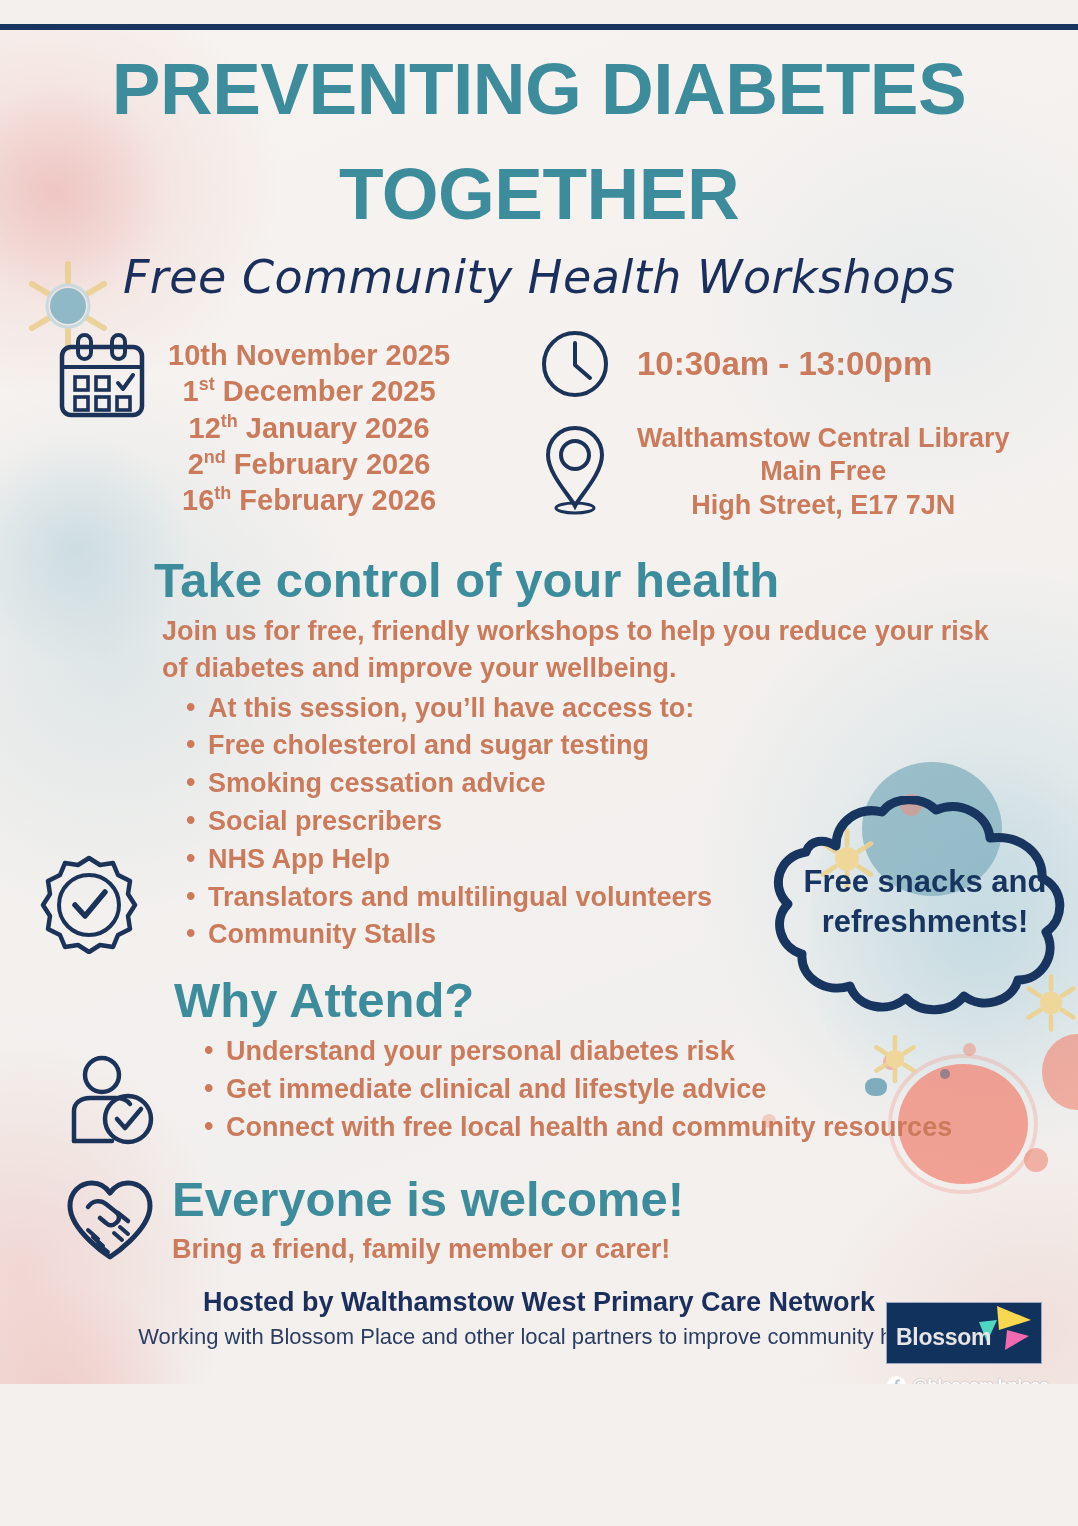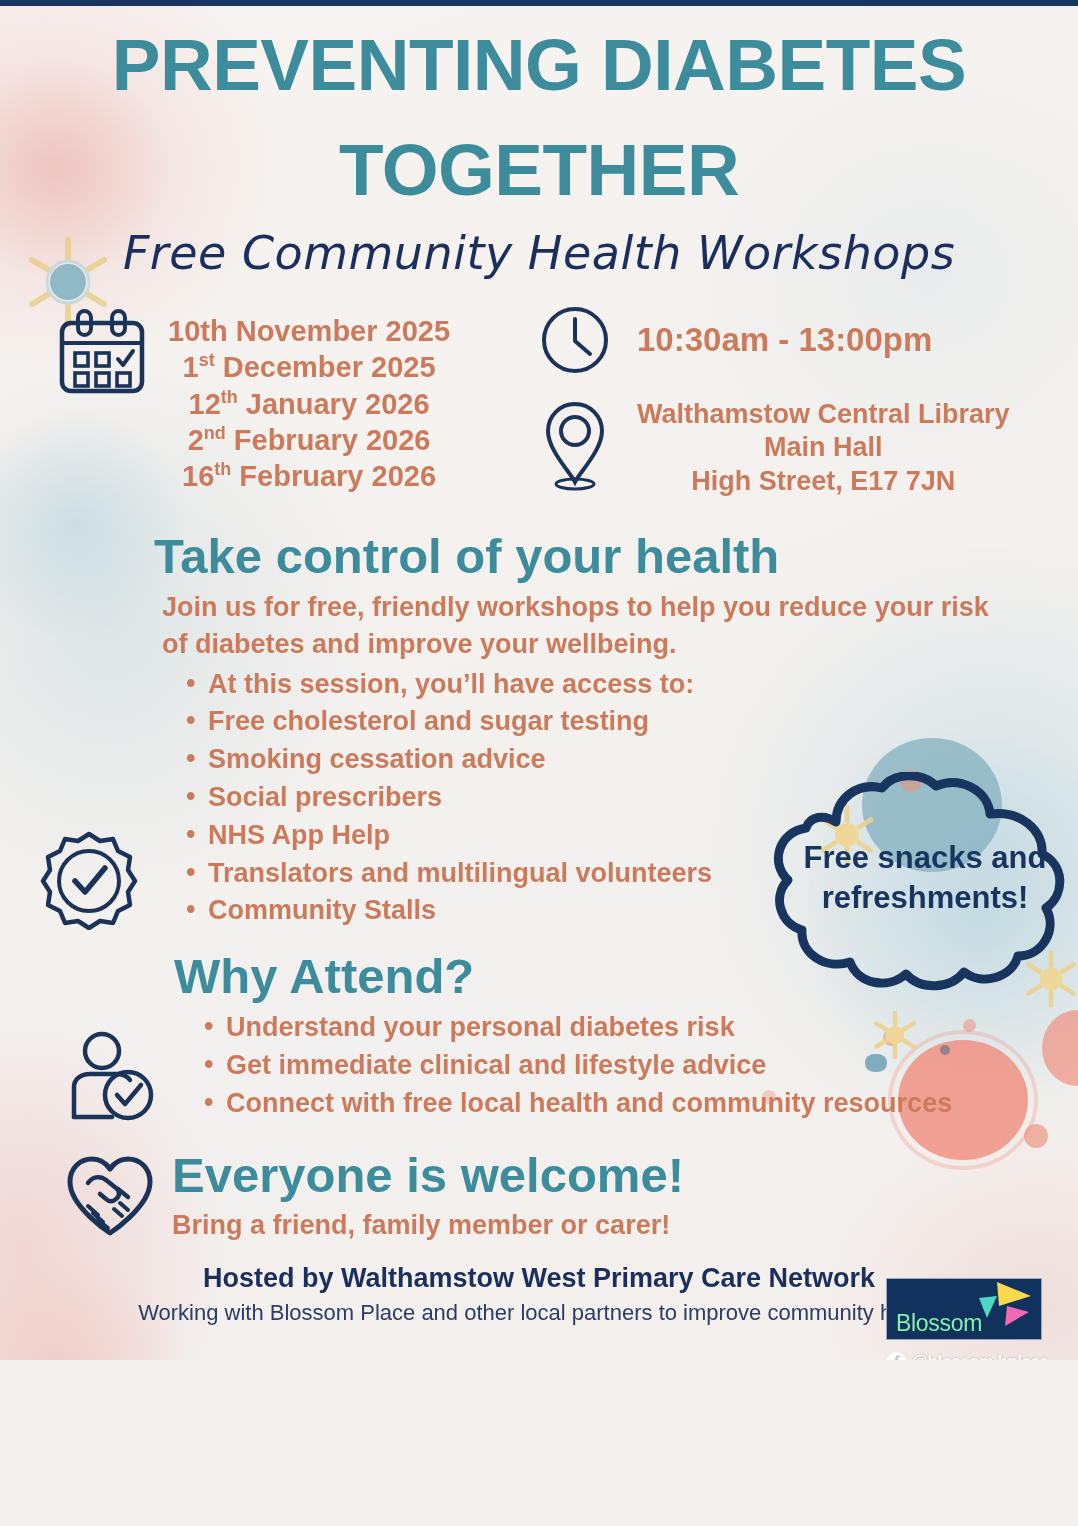--- a/index.html
+++ b/index.html
@@ -22,6 +22,7 @@
       radial-gradient(ellipse 330px 300px at 86% 20%, rgba(205,224,231,0.30), rgba(205,224,231,0) 72%),
       radial-gradient(ellipse 300px 260px at 96% 96%, rgba(231,186,180,0.30), rgba(231,186,180,0) 72%),
       linear-gradient(160deg,#f7f3f0 0%,#f4f1ee 40%,#f2f0ee 70%,#f4efec 100%);
+    margin-top: 24px;
   }
   .topbar {
     position:absolute; top:0; left:0; width:100%; height:6px;

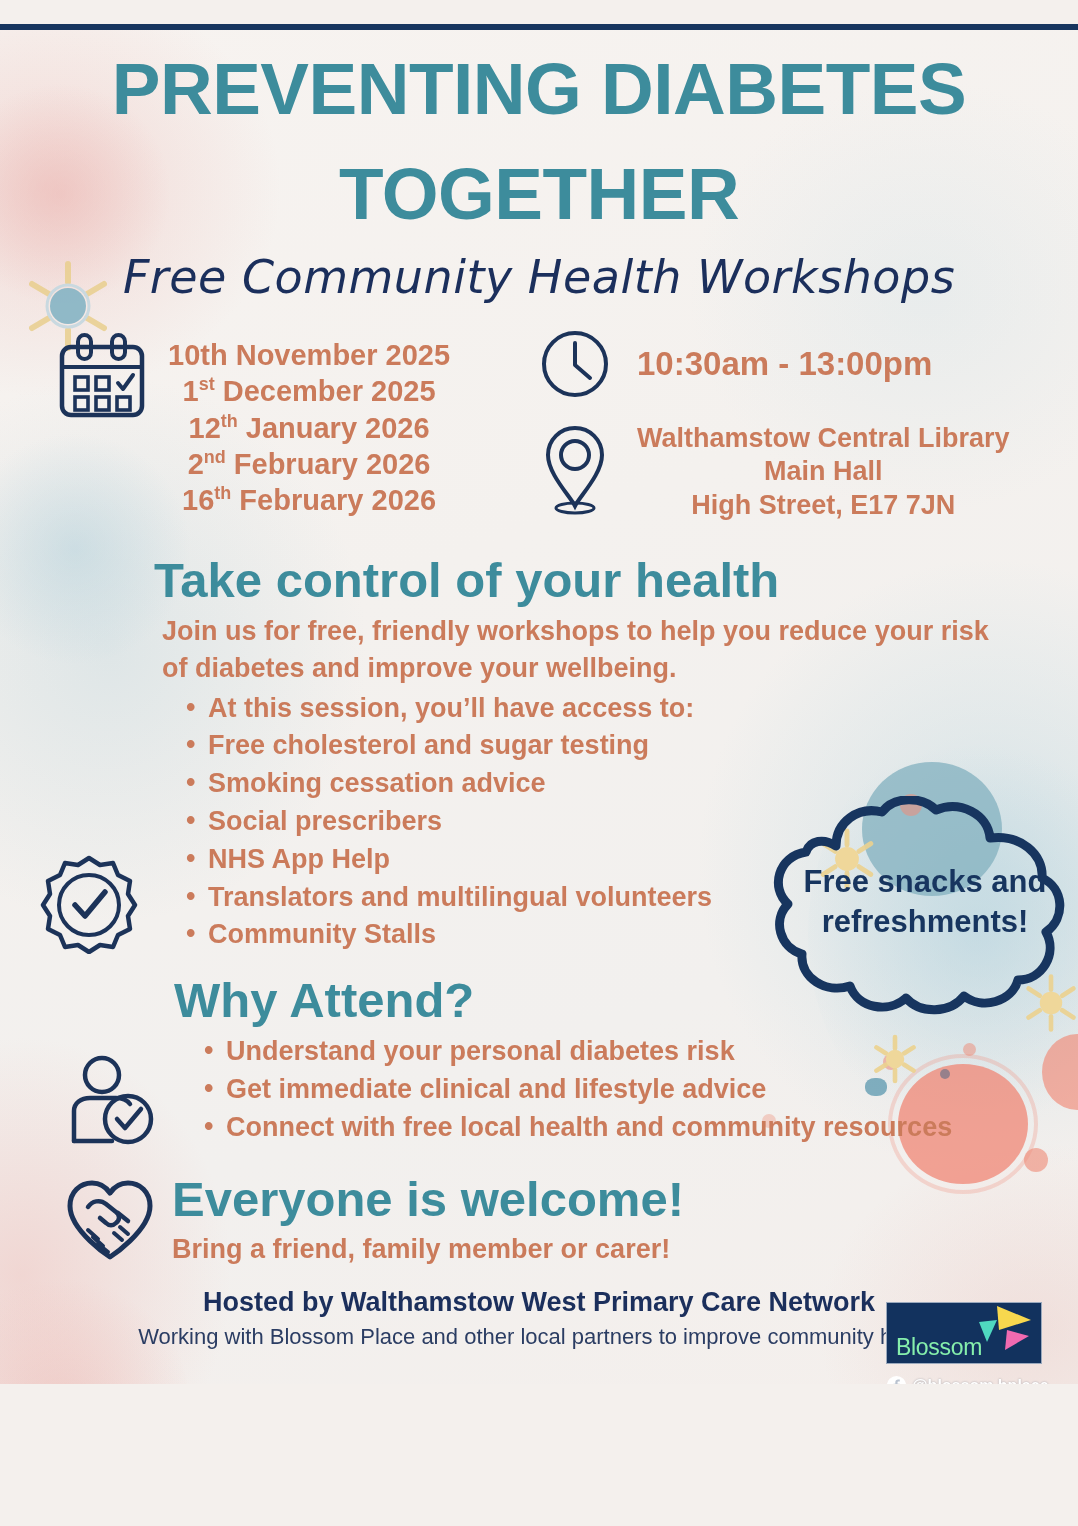--- a/index.html
+++ b/index.html
@@ -289,7 +289,7 @@
           </svg>
           <div class="loc-text">
             <div>Walthamstow Central Library</div>
-            <div>Main Hall</div>
+            <div>Main Free</div>
             <div>High Street, E17 7JN</div>
           </div>
         </div>

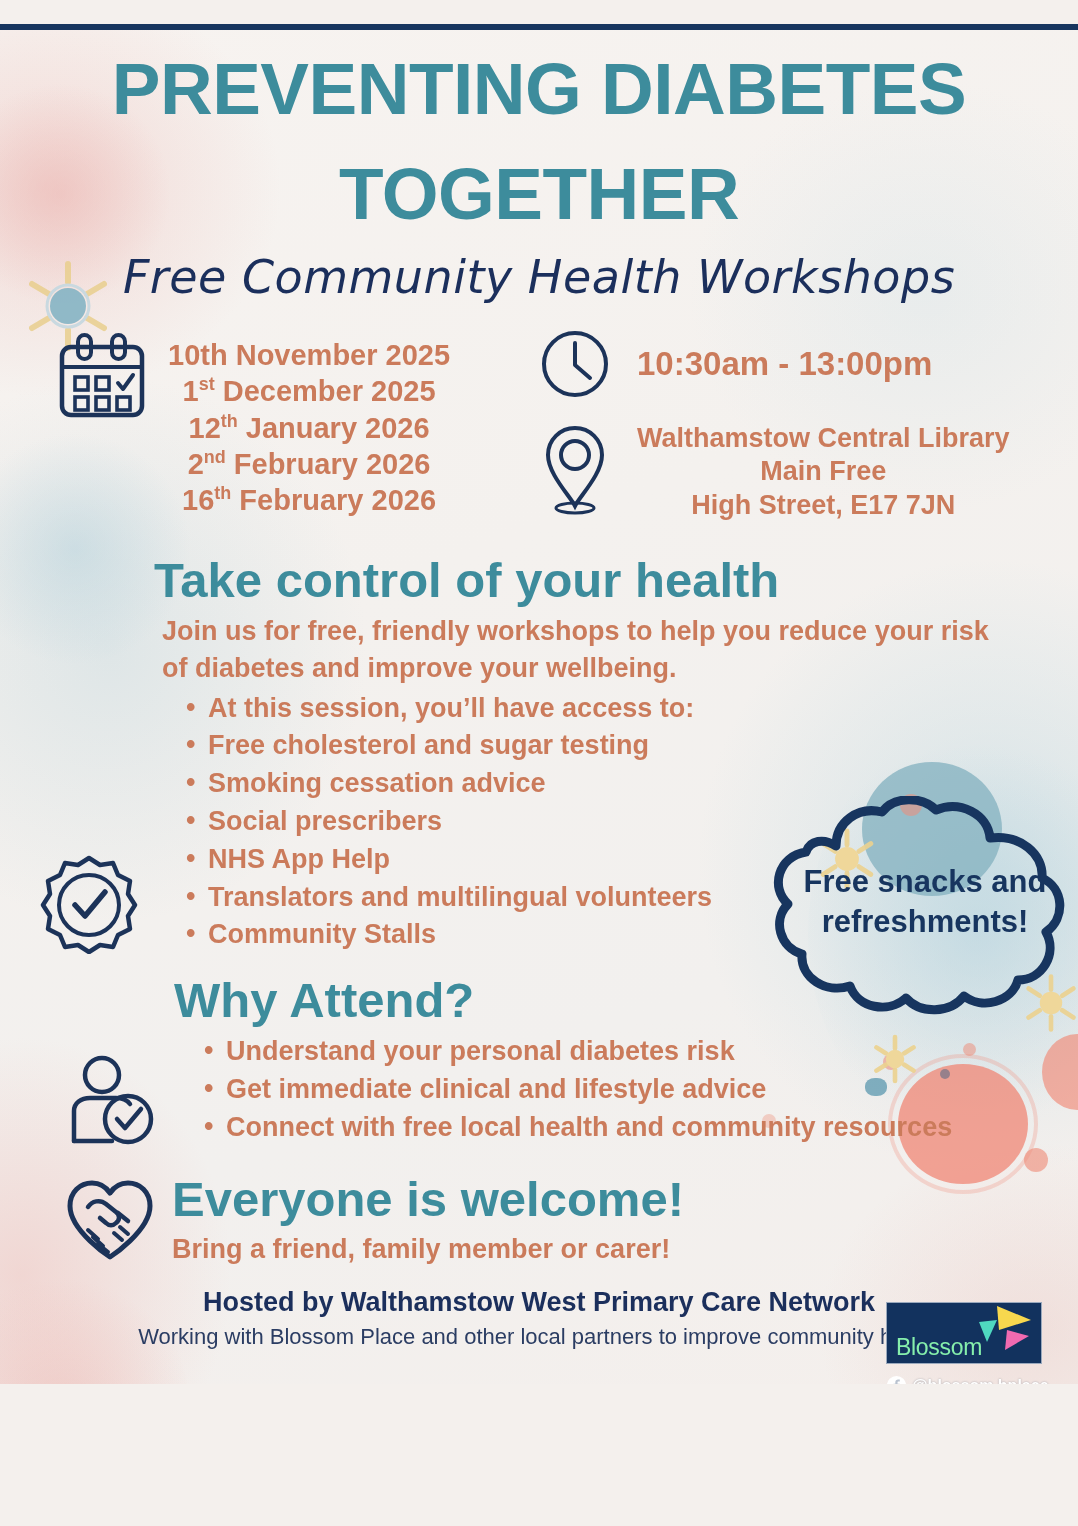--- a/index.html
+++ b/index.html
@@ -157,8 +157,8 @@
     overflow:hidden;
   }
   .logo-word {
-    position:absolute; left:9px; bottom:2px;
-    color:#86efac; font-size:23px; font-weight:normal;
+    position:absolute; left:9px; bottom:12px;
+    color:#e5e5e5; font-size:23px; font-weight:bold;
     letter-spacing:-0.3px;
   }
   .social { margin-top:10px; }

